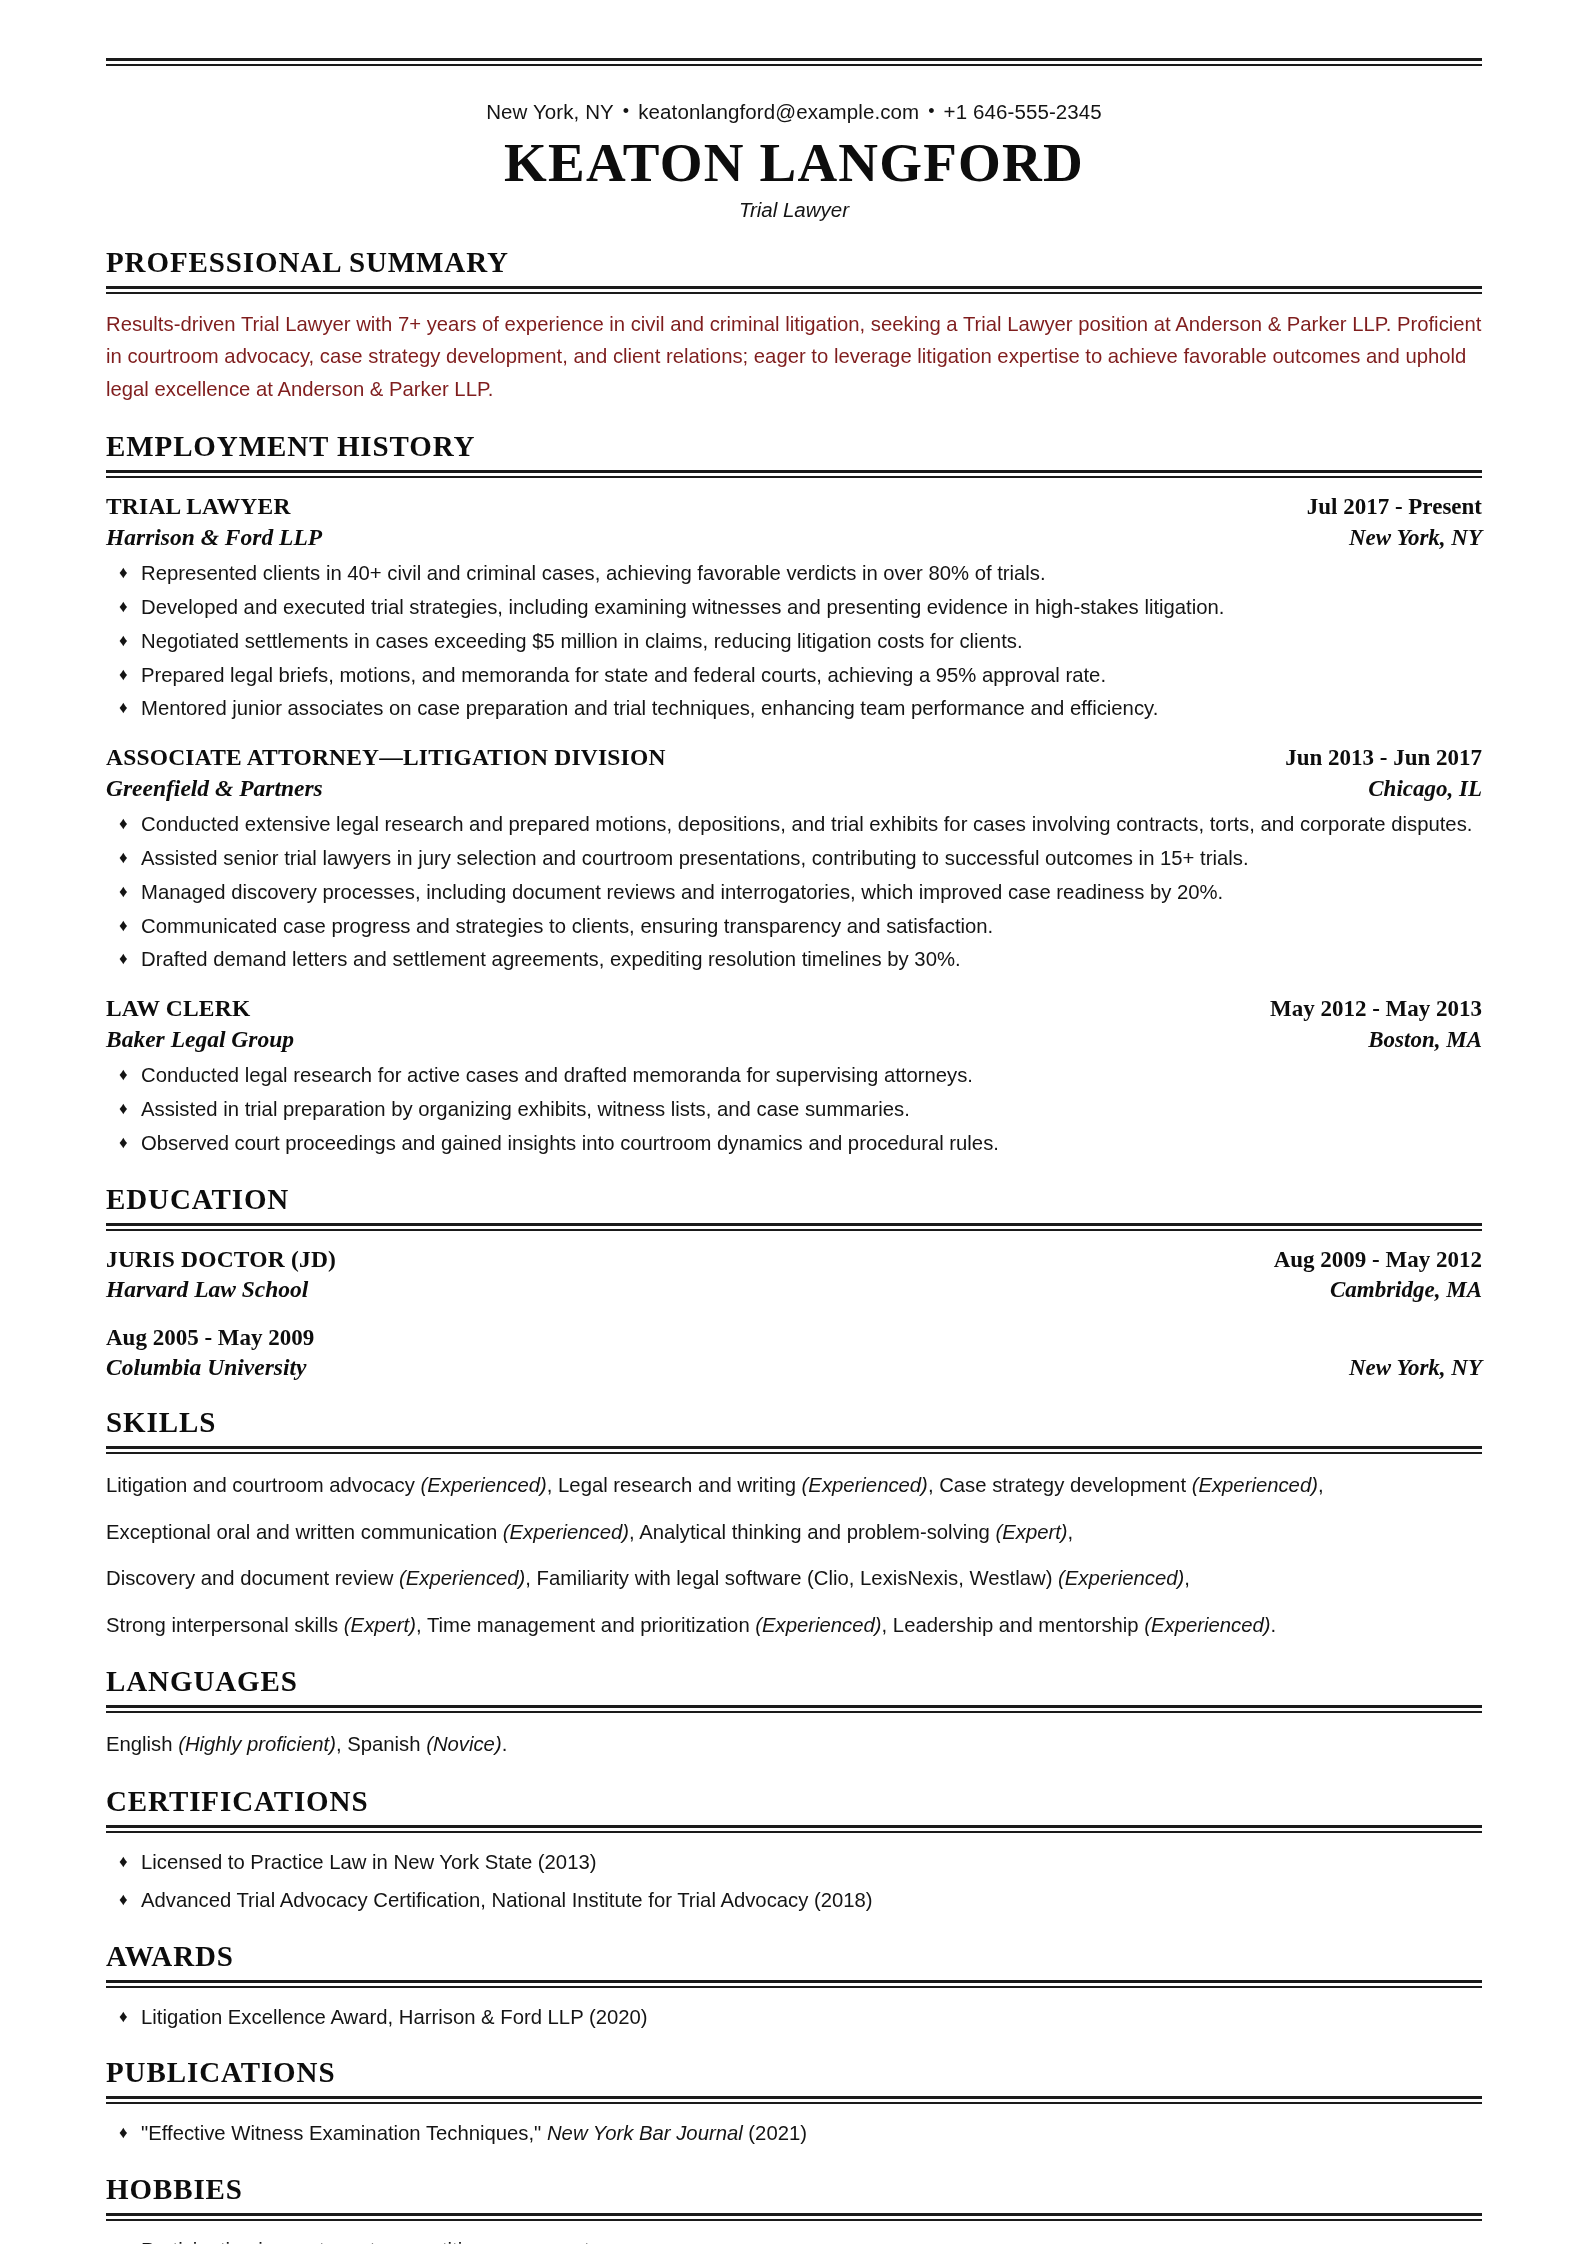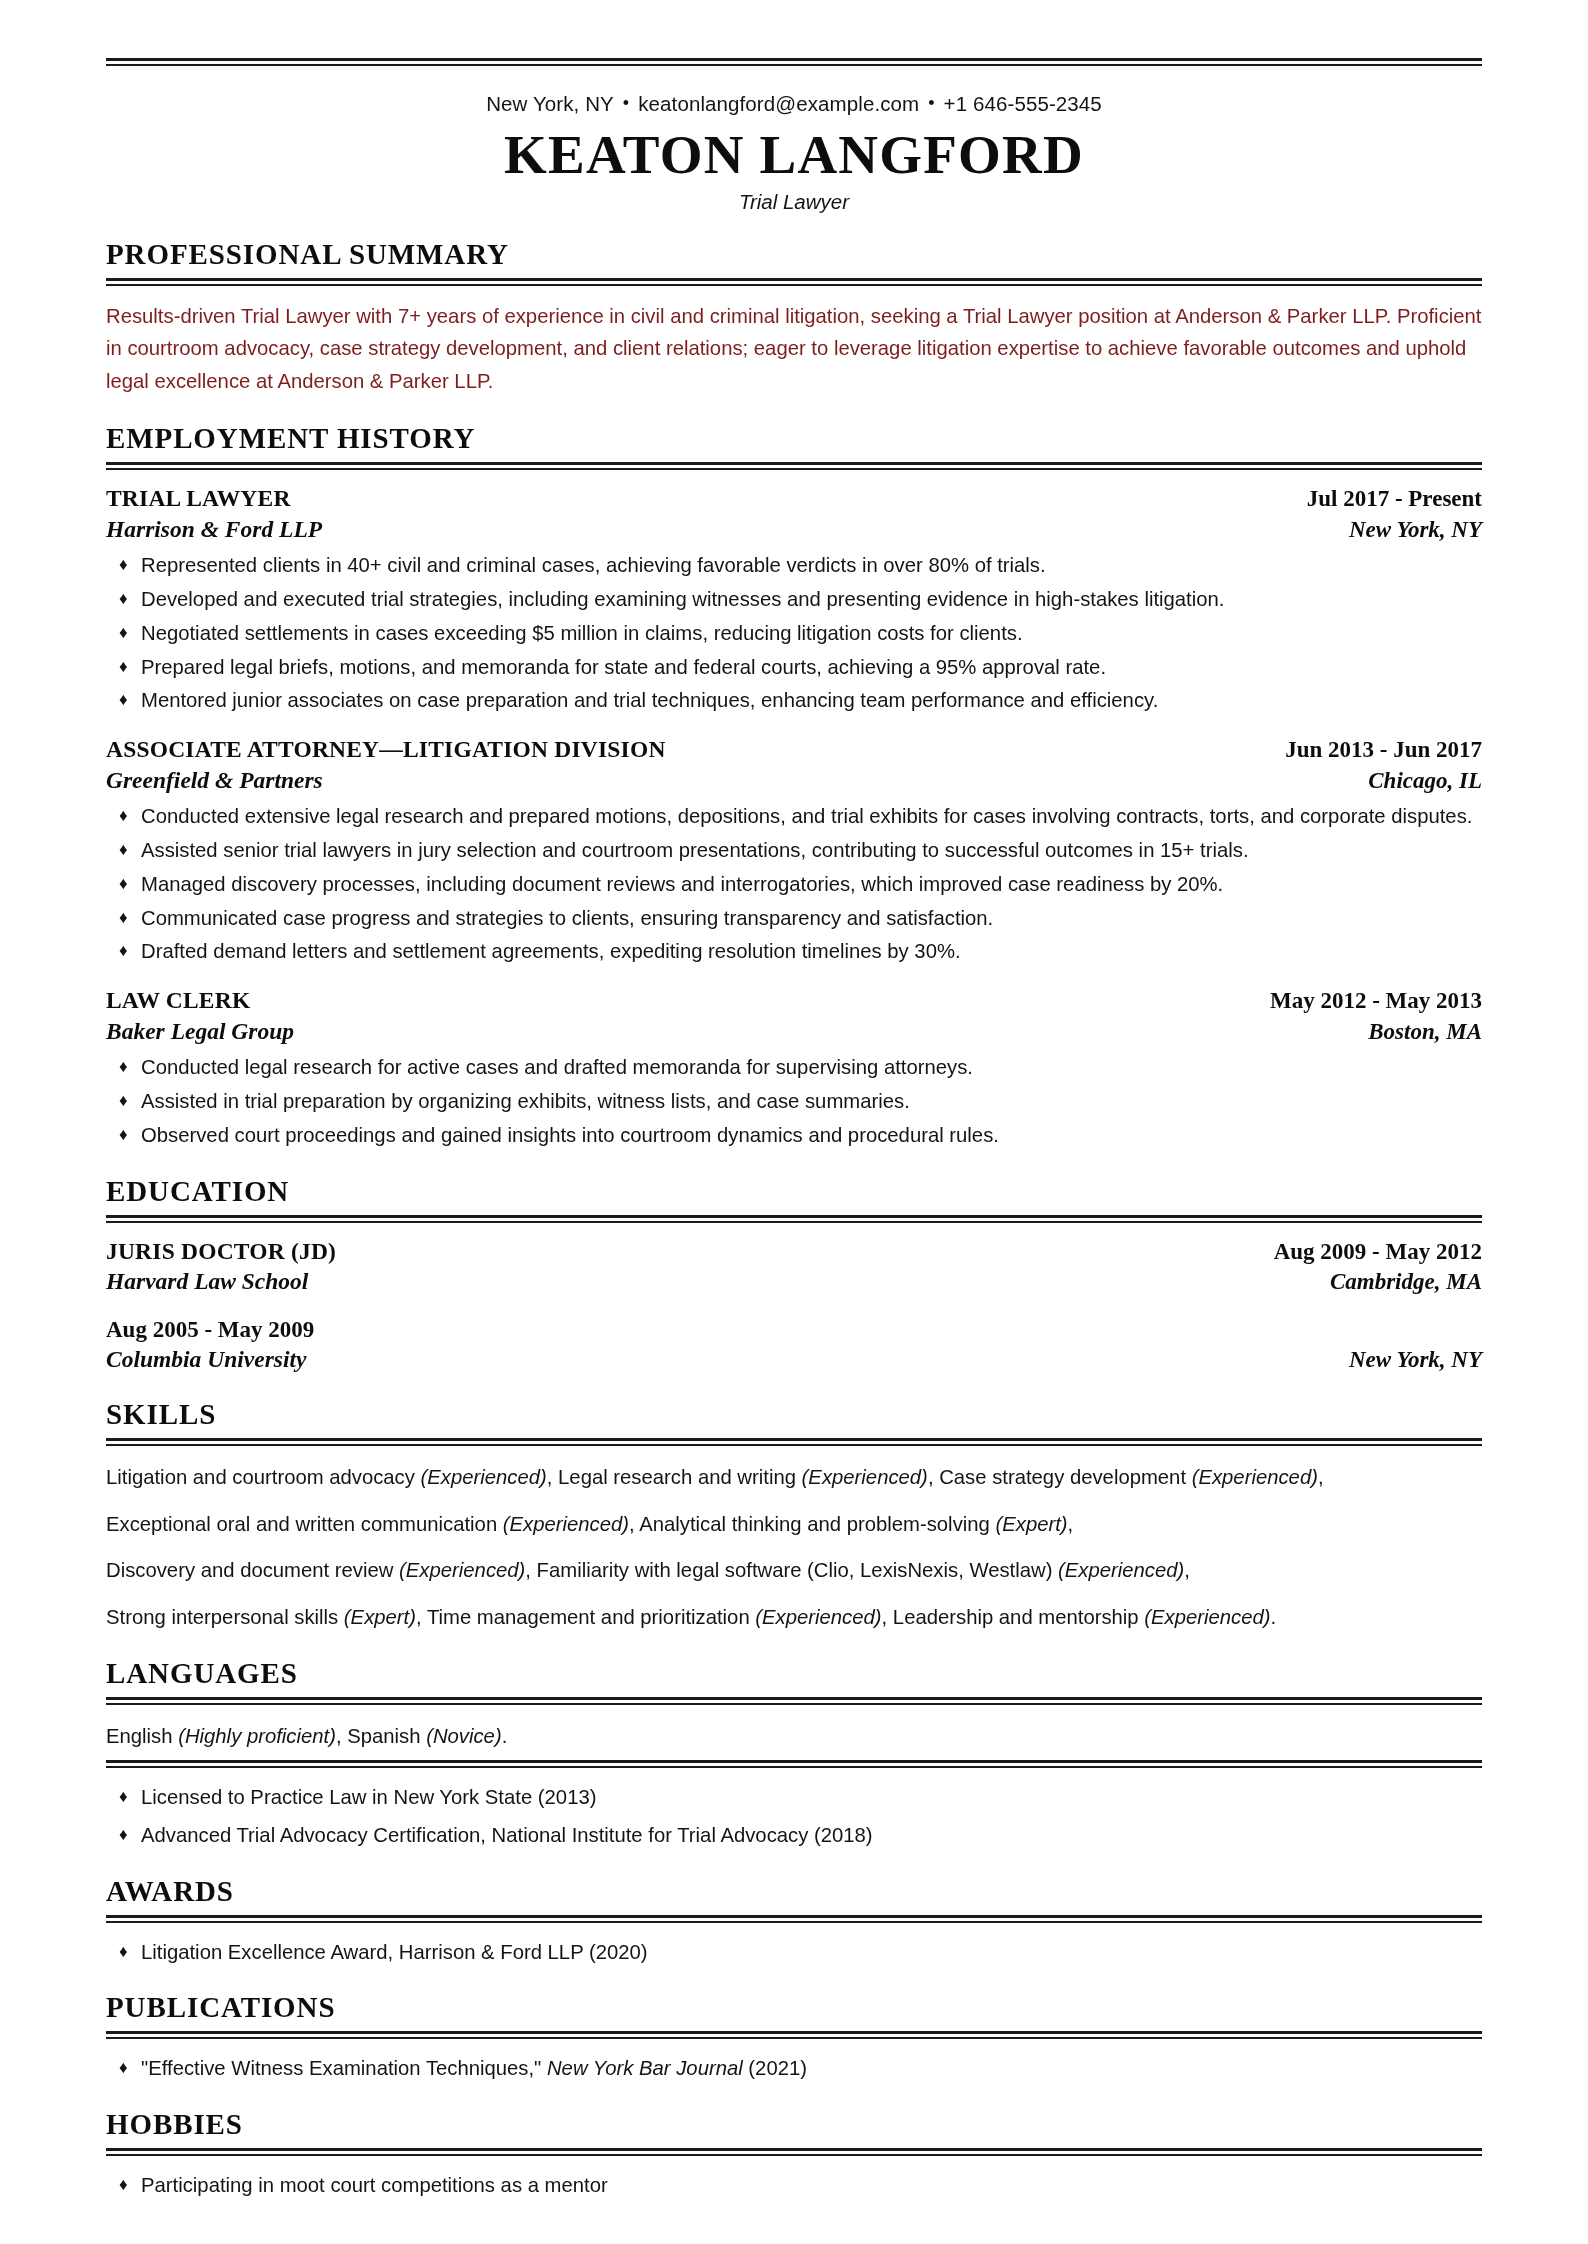--- a/index.html
+++ b/index.html
@@ -42,7 +42,7 @@
     text-align: center;
     font-size: 20.5px;
     letter-spacing: 0.1px;
-    margin-top: 26px;
+    margin-top: 34px;
     color: #141414;
   }
   .contact-sep {

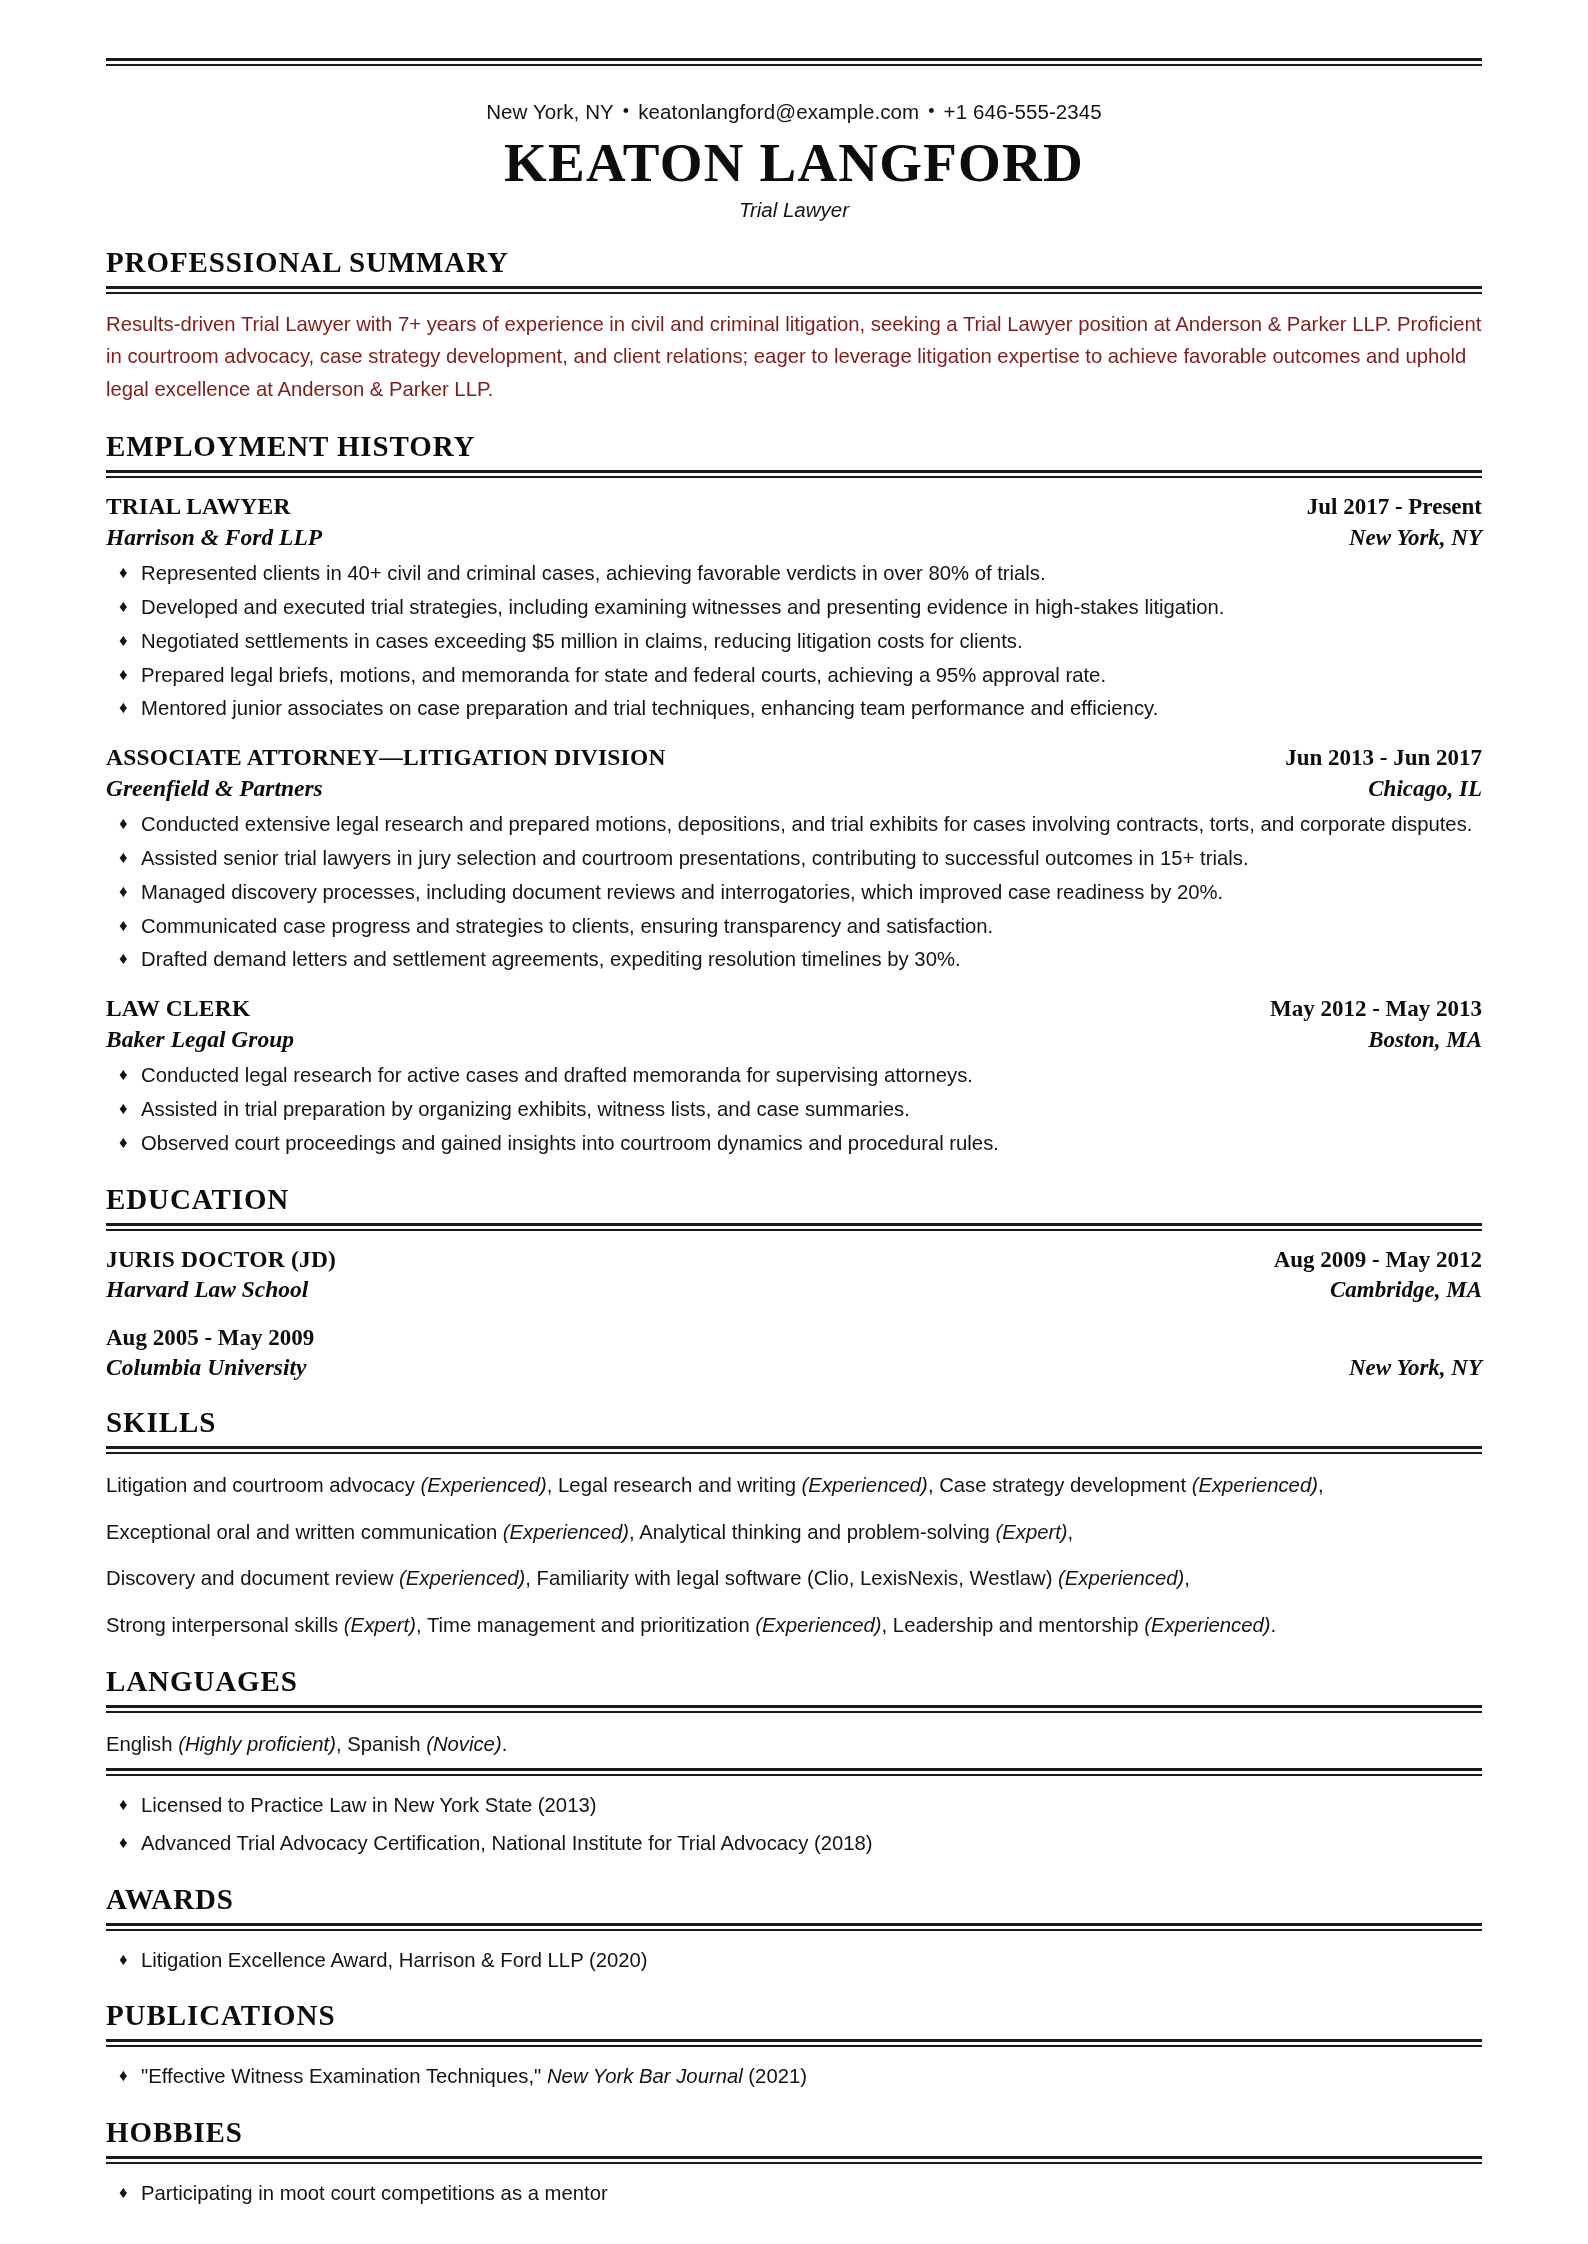--- a/index.html
+++ b/index.html
@@ -276,6 +276,7 @@
       <div class="skill-line"><span>English </span><em>(Highly proficient)</em><span>, Spanish </span><em>(Novice)</em><span>.</span></div>
     </div>
 
+  <div class="section-title">CERTIFICATIONS</div>
   <div class="rule-section"></div>
   <ul class="bullets standalone" id="certifications-list">
       <li><span class="bullet-mark">♦</span><span>Licensed to Practice Law in New York State (2013)</span></li>

